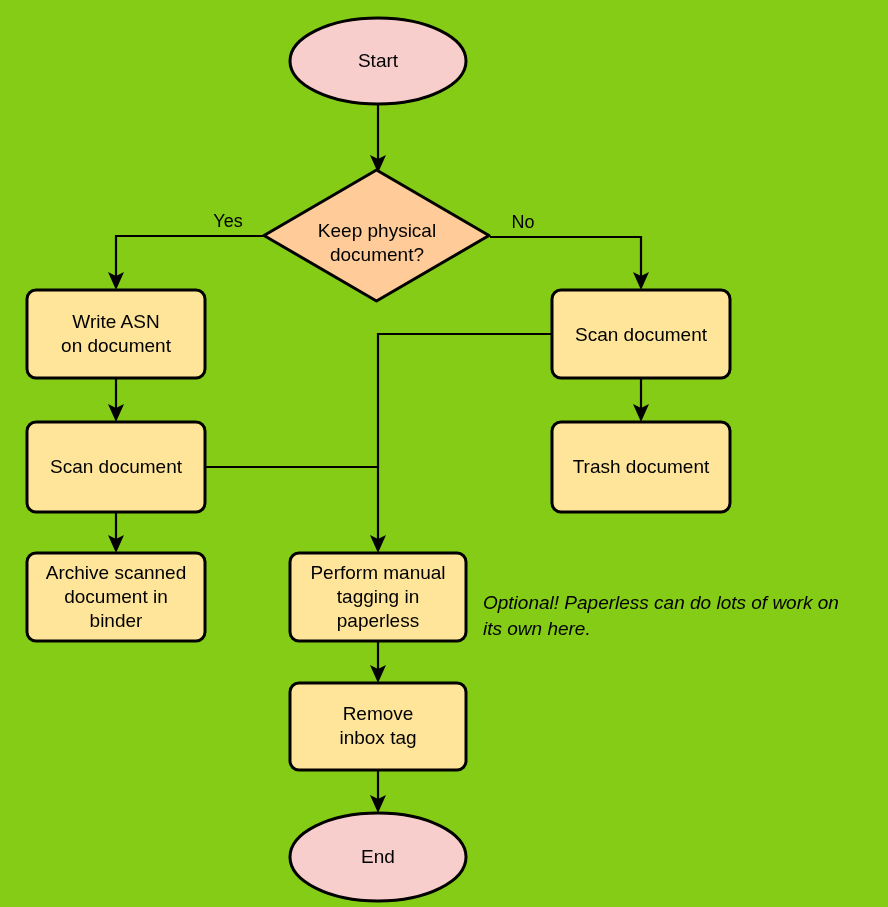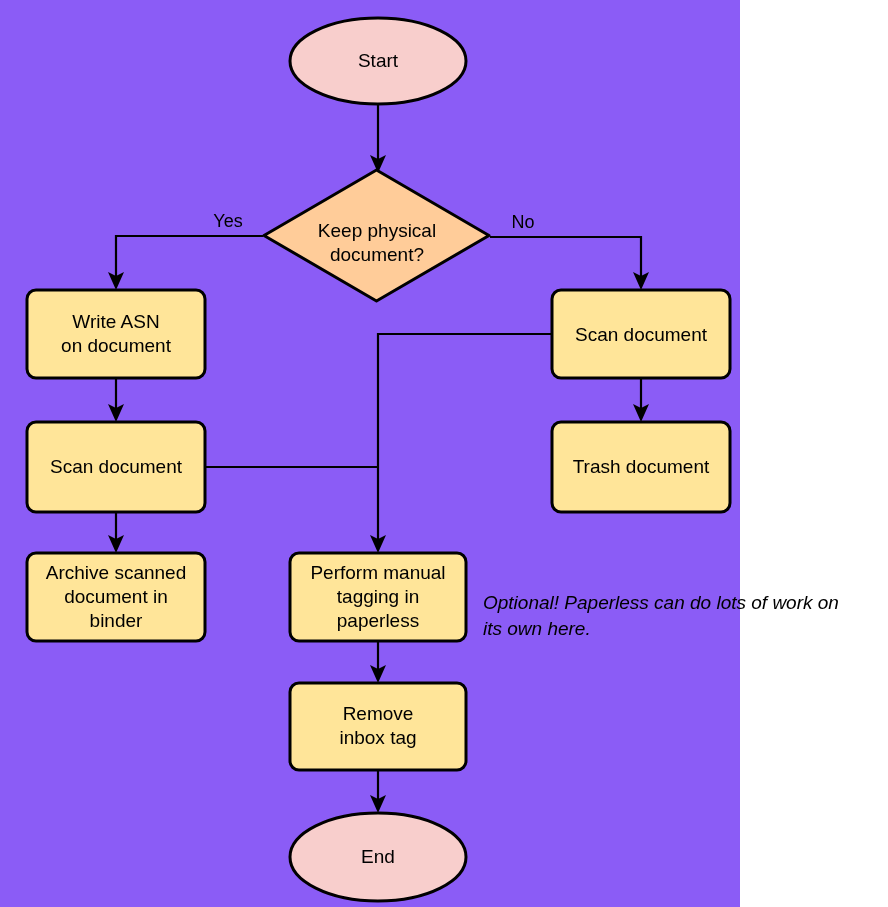--- a/index.html
+++ b/index.html
@@ -16,9 +16,9 @@
   }
   #flowchart-root {
     position: relative;
-    width: 740px;
+    width: 888px;
     height: 907px;
-    background: #8b5cf6;
+    background: #84cc16;
   }
   svg#flow-svg {
     display: block;

